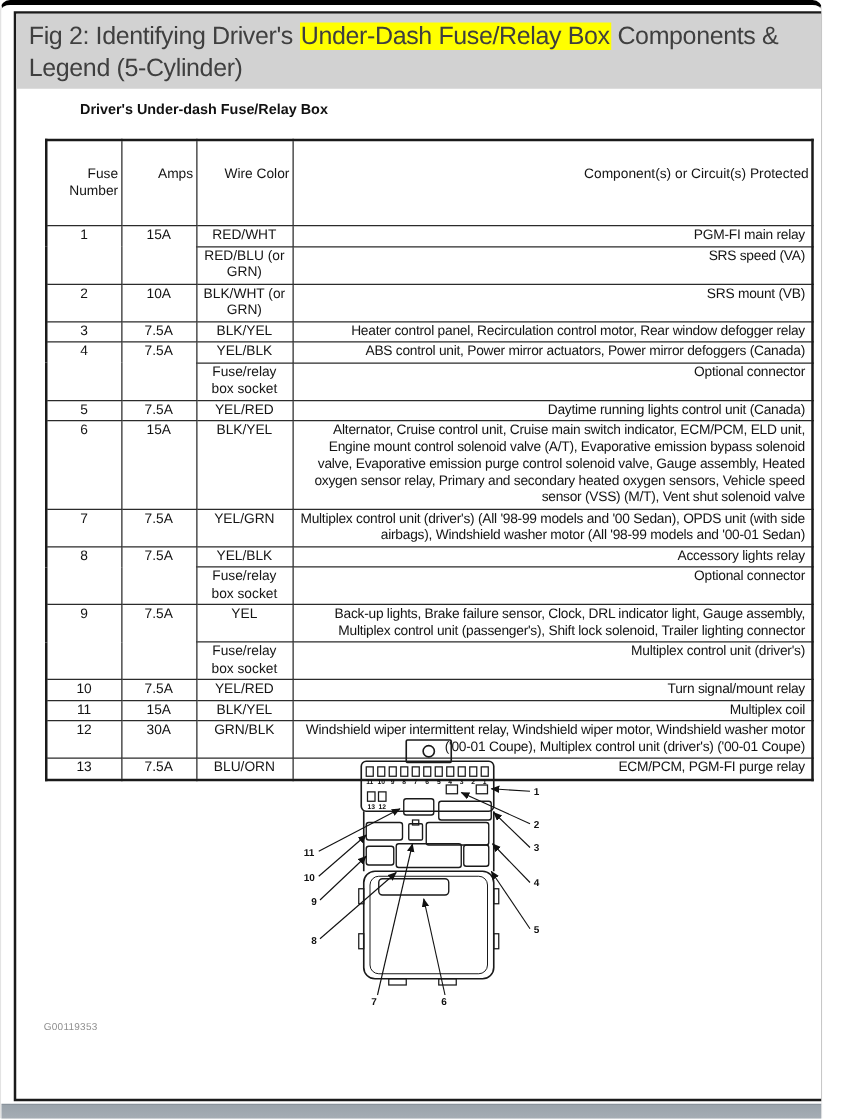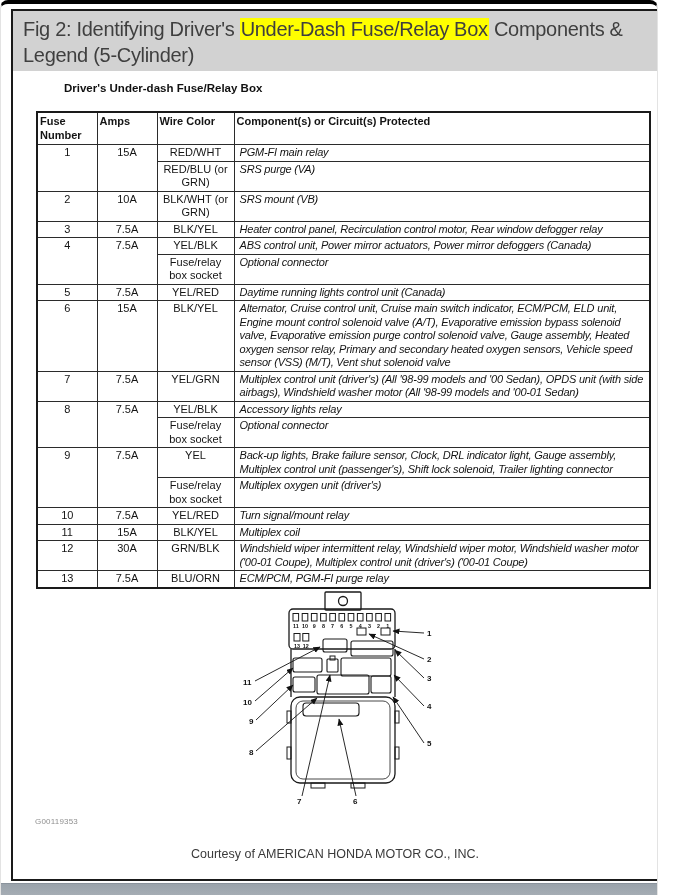--- a/index.html
+++ b/index.html
@@ -18,7 +18,7 @@
             table-layout:fixed;font-size:11px;line-height:13.5px;color:#141414;}
   table.fuse-table th,table.fuse-table td{border:1px solid #2b2b2b;padding:1px 5px;vertical-align:top;box-sizing:border-box;}
   table.fuse-table{border:2px solid #1a1a1a;}
-  table.fuse-table th{font-weight:bold;text-align:left;white-space:pre-line;padding:2px 2px;}
+  table.fuse-table th{font-weight:normal;text-align:right;white-space:pre-line;padding:20px 2px;}
   td.c{text-align:center;}
   td.comp{text-align:left;letter-spacing:-0.2px;font-style:italic;}
   col.fuse{width:60px;} col.amps{width:60px;} col.wire{width:77px;} col.comp{width:416px;}

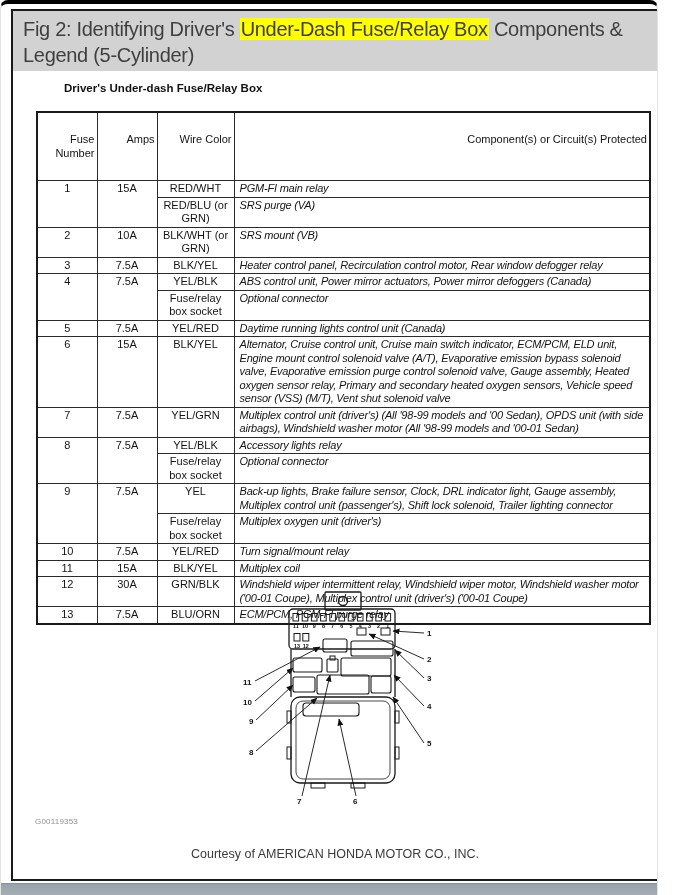--- a/index.html
+++ b/index.html
@@ -20,7 +20,7 @@
   table.fuse-table{border:2px solid #1a1a1a;}
   table.fuse-table th{font-weight:normal;text-align:right;white-space:pre-line;padding:20px 2px;}
   td.c{text-align:center;}
-  td.comp{text-align:left;letter-spacing:-0.2px;font-style:italic;}
+  td.comp{text-align:right;letter-spacing:-0.2px;}
   col.fuse{width:60px;} col.amps{width:60px;} col.wire{width:77px;} col.comp{width:416px;}
   .diagram{position:absolute;left:228px;top:577px;width:380px;height:232px;}
   .figure-id{position:absolute;left:22px;top:806px;font-size:8px;color:#8f8f8f;letter-spacing:0.2px;}

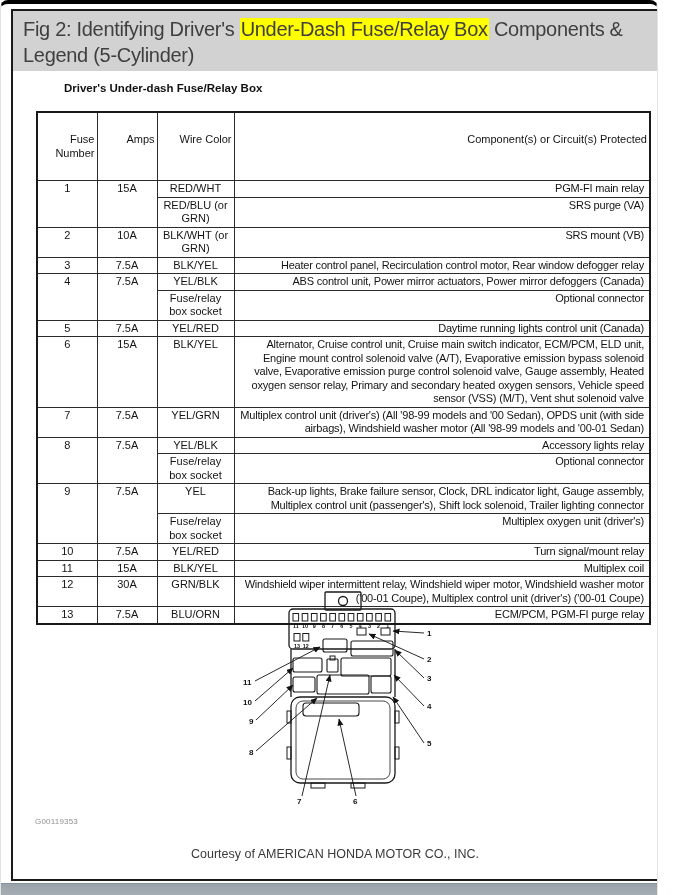--- a/index.html
+++ b/index.html
@@ -67,7 +67,7 @@
           </tr>
           <tr>
             <td class="c">RED/BLU (or GRN)</td>
-            <td class="comp">SRS purge (VA)</td>
+            <td class="comp">SRS speed (VA)</td>
           </tr>
           <tr>
             <td class="c">2</td>

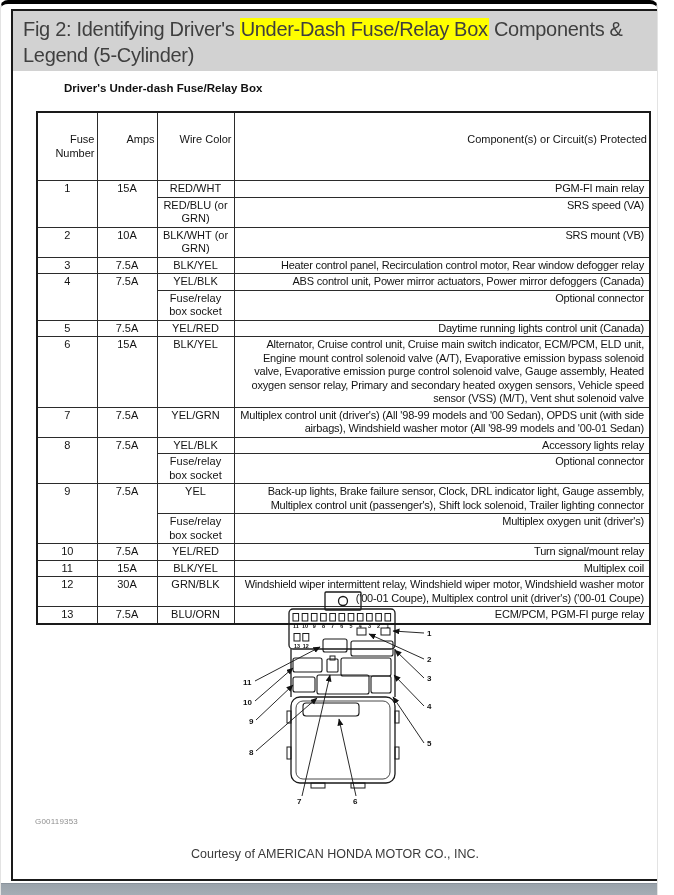--- a/index.html
+++ b/index.html
@@ -127,7 +127,7 @@
           </tr>
           <tr>
             <td class="c">Fuse/relay box socket</td>
-            <td class="comp">Multiplex oxygen unit (driver's)</td>
+            <td class="comp">Multiplex control unit (driver's)</td>
           </tr>
           <tr>
             <td class="c">10</td>

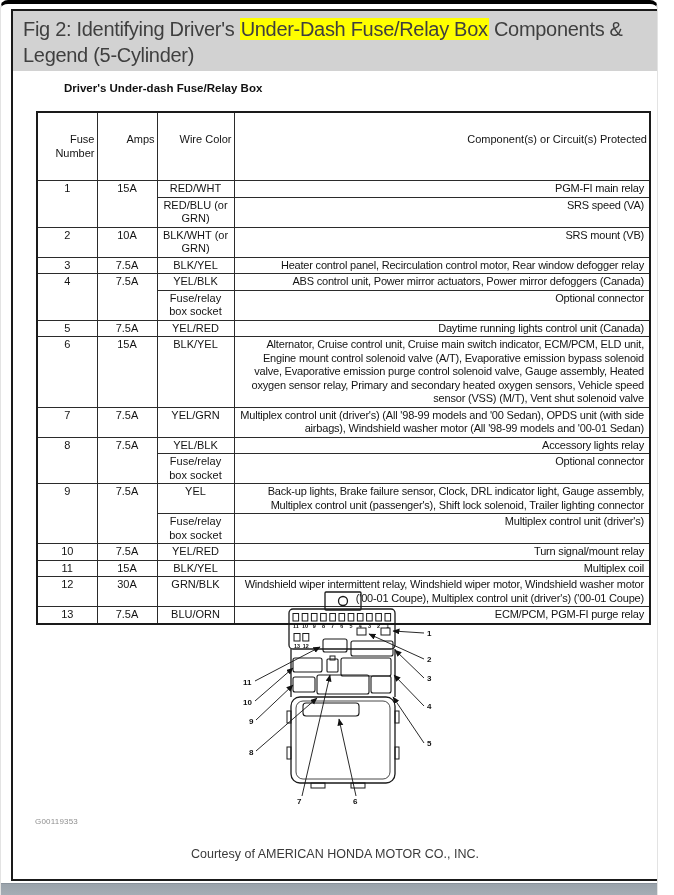--- a/index.html
+++ b/index.html
@@ -253,7 +253,6 @@
     </div>
 
     <div class="figure-id">G00119353</div>
-    <div class="courtesy">Courtesy of AMERICAN HONDA MOTOR CO., INC.</div>
   </div>
 
   <div class="bottom-bar"></div>

